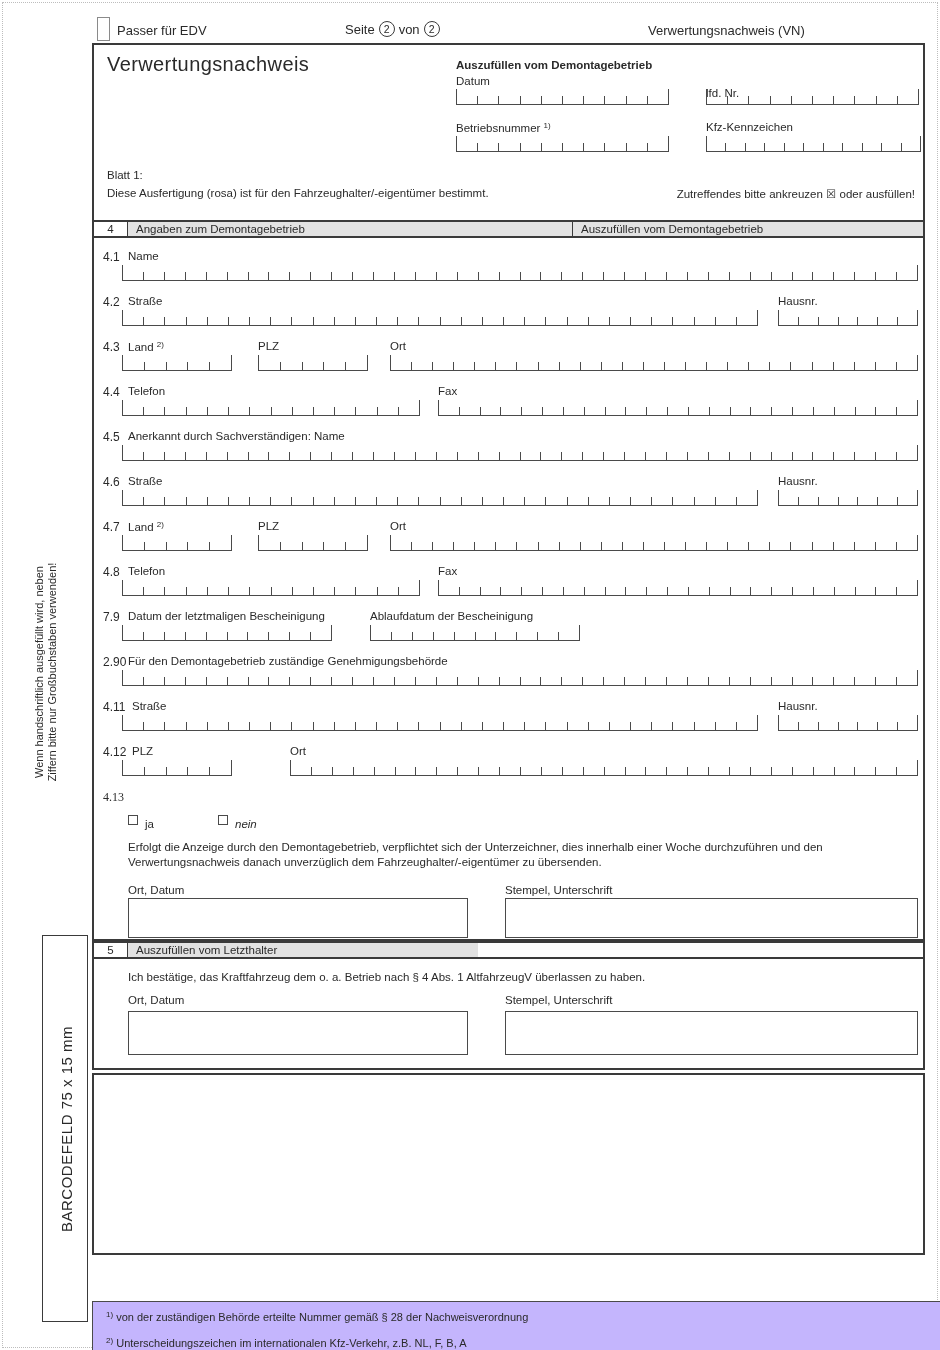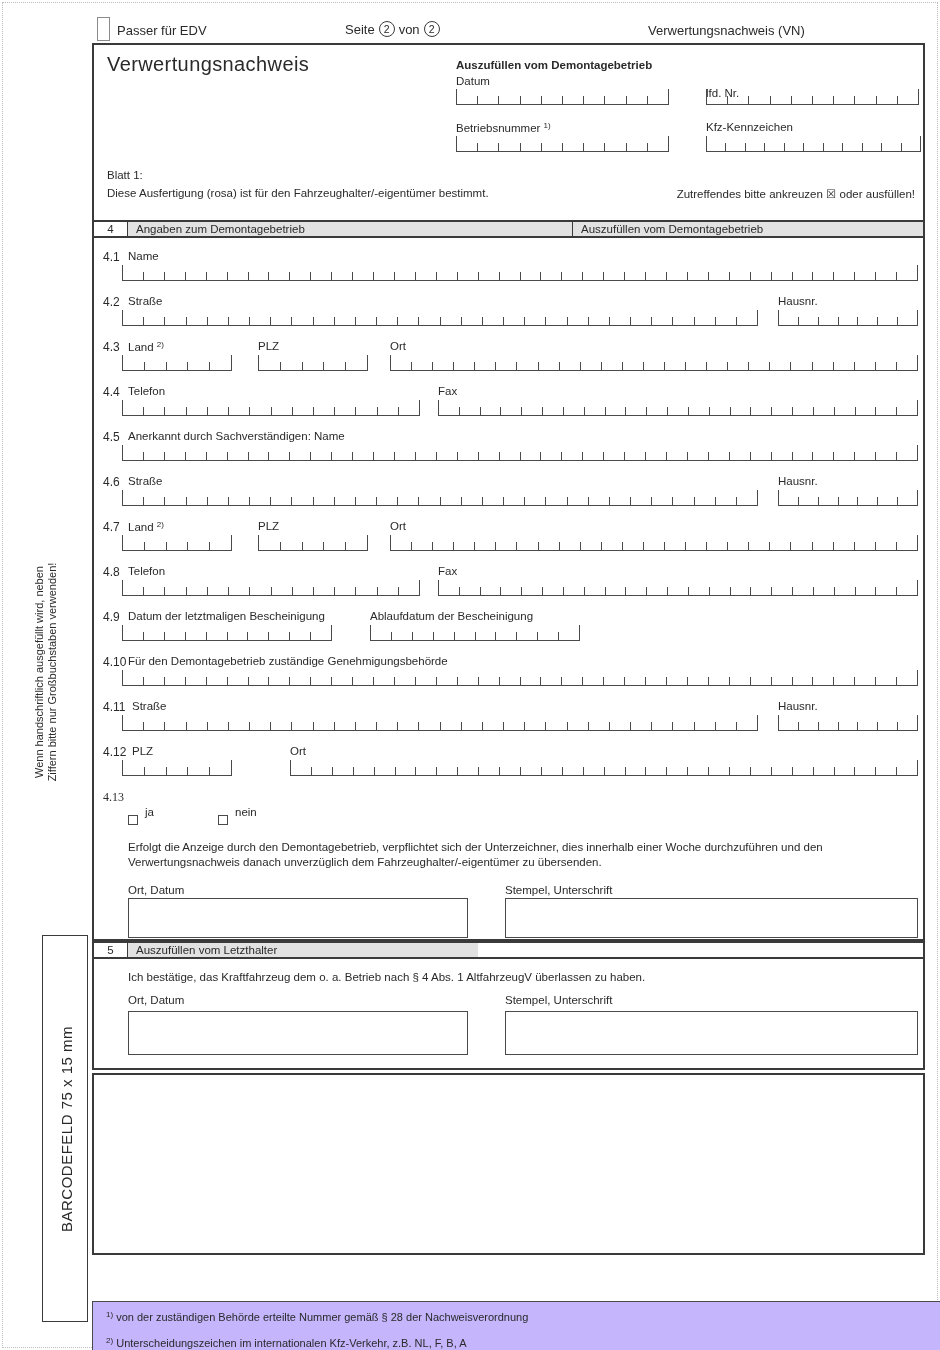--- a/index.html
+++ b/index.html
@@ -541,7 +541,7 @@
       </div>
 
       <div class="row">
-        <span class="num">4.9</span>
+        <span class="num">7.9</span>
         <span class="rlbl" style="left:34px;">Datum der letztmaligen Bescheinigung</span>
         <span class="rlbl" style="left:276px;">Ablaufdatum der Bescheinigung</span>
         <div class="comb" style="left:28px; width:210px;">

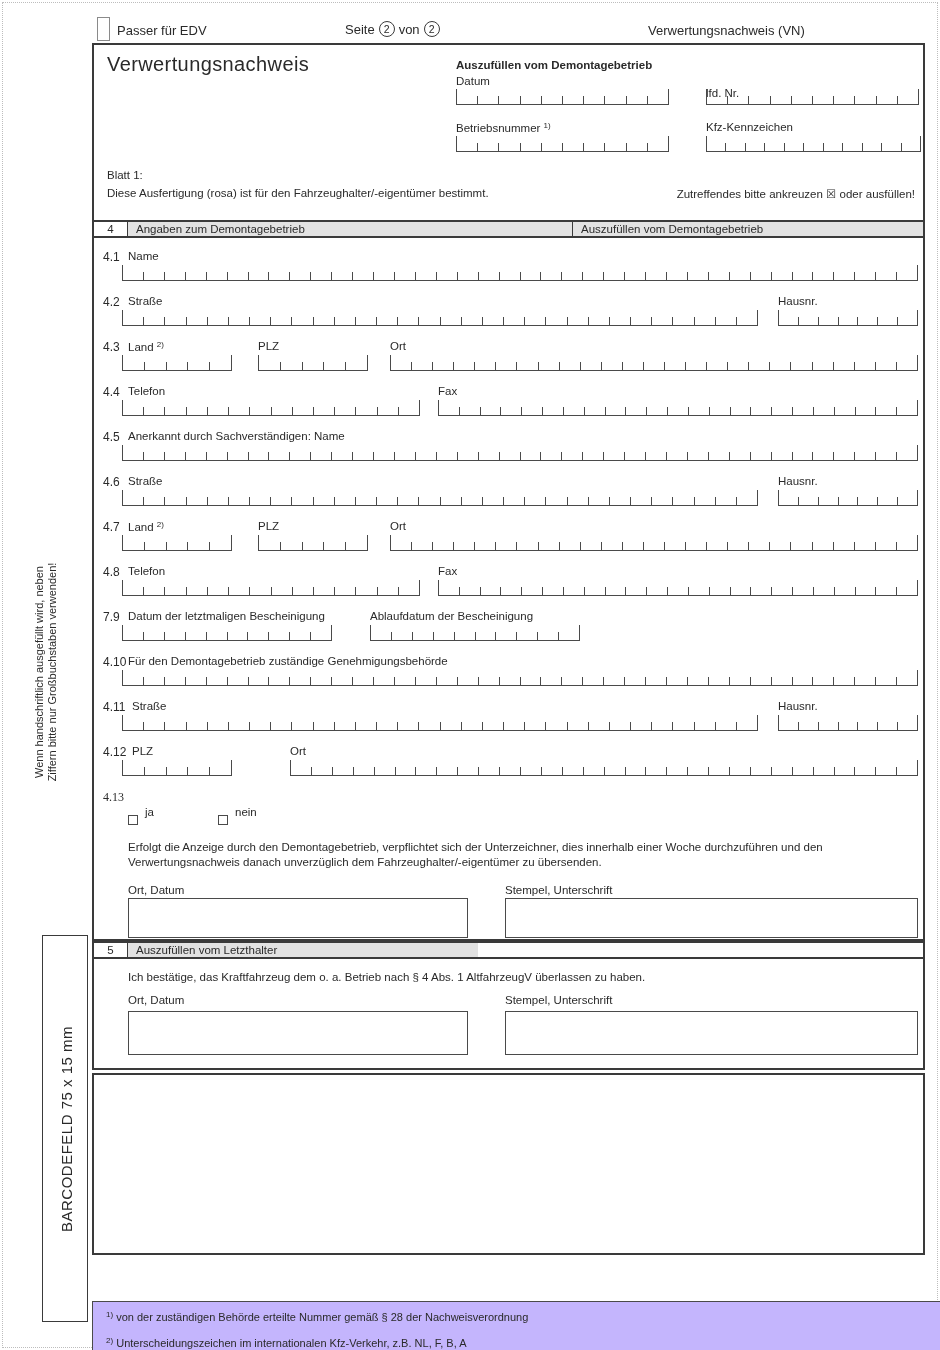--- a/index.html
+++ b/index.html
@@ -571,7 +571,7 @@
       </div>
 
       <div class="row">
-        <span class="num">4.10</span>
+        <span class="num">2.90</span>
         <span class="rlbl" style="left:34px;">Für den Demontagebetrieb zuständige Genehmigungsbehörde</span>
         <div class="comb" style="left:28px; width:796px;">
             <i></i>

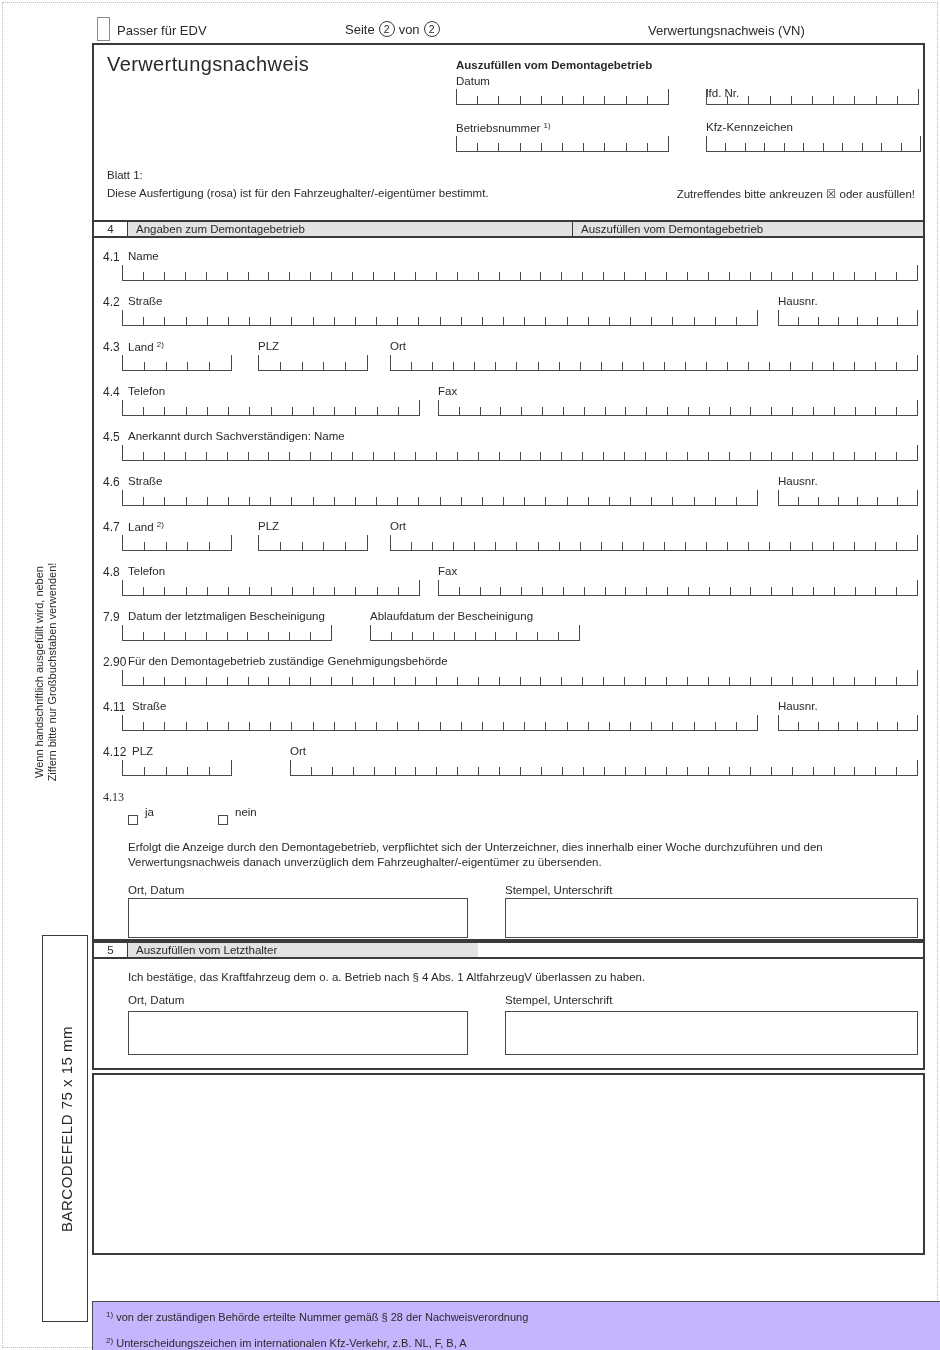--- a/index.html
+++ b/index.html
@@ -51,7 +51,7 @@
   .q-row .rlbl { top:12px; }
   .cb-row { position:relative; height:24px; font-size:11.5px; }
   .cbx { position:absolute; top:9px; width:10px; height:10px; border:1.2px solid #4a4a4a; background:#fff; }
-  .cb-lbl { position:absolute; top:0; }
+  .cb-lbl { position:absolute; top:12px; }
   .notice { margin:10px 0 0 34px; width:778px; font-size:11.5px; line-height:15px; }
   .sig-labels { position:relative; height:26px; font-size:11.5px; }
   .sig-labels span { position:absolute; bottom:0; }

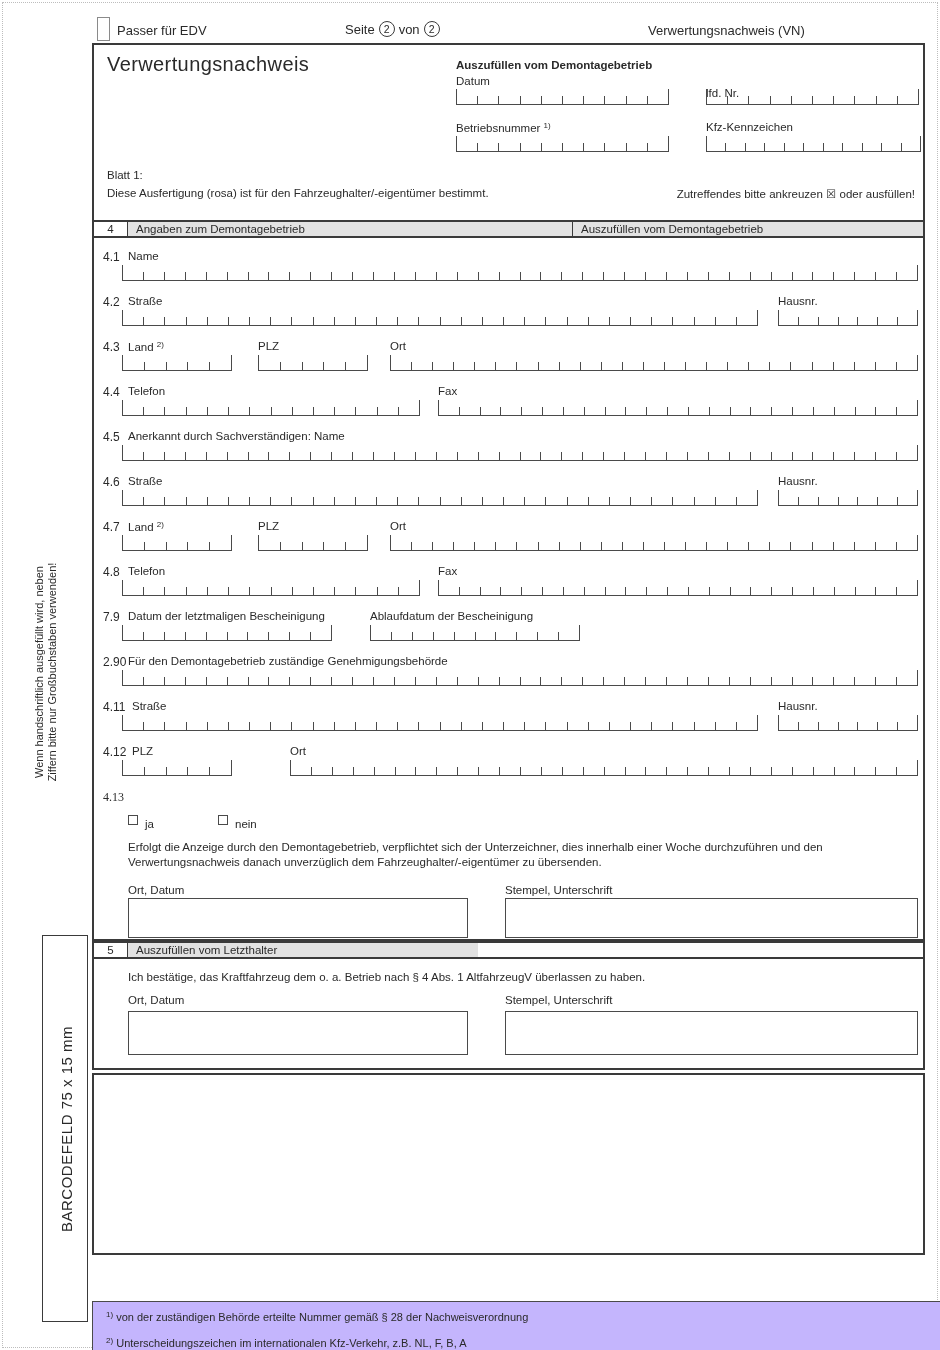--- a/index.html
+++ b/index.html
@@ -714,7 +714,7 @@
         <span class="cbx" style="left:34px;"></span>
         <span class="cb-lbl" style="left:51px;">ja</span>
         <span class="cbx" style="left:124px;"></span>
-        <span class="cb-lbl" style="left:141px;">nein</span>
+        <span class="cb-lbl" style="left:141px;font-style:italic;">nein</span>
       </div>
       <div class="notice">Erfolgt die Anzeige durch den Demontagebetrieb, verpflichtet sich der Unterzeichner, dies innerhalb einer Woche durchzuführen und den Verwertungsnachweis danach unverzüglich dem Fahrzeughalter/-eigentümer zu übersenden.</div>
       <div class="sig-labels">

